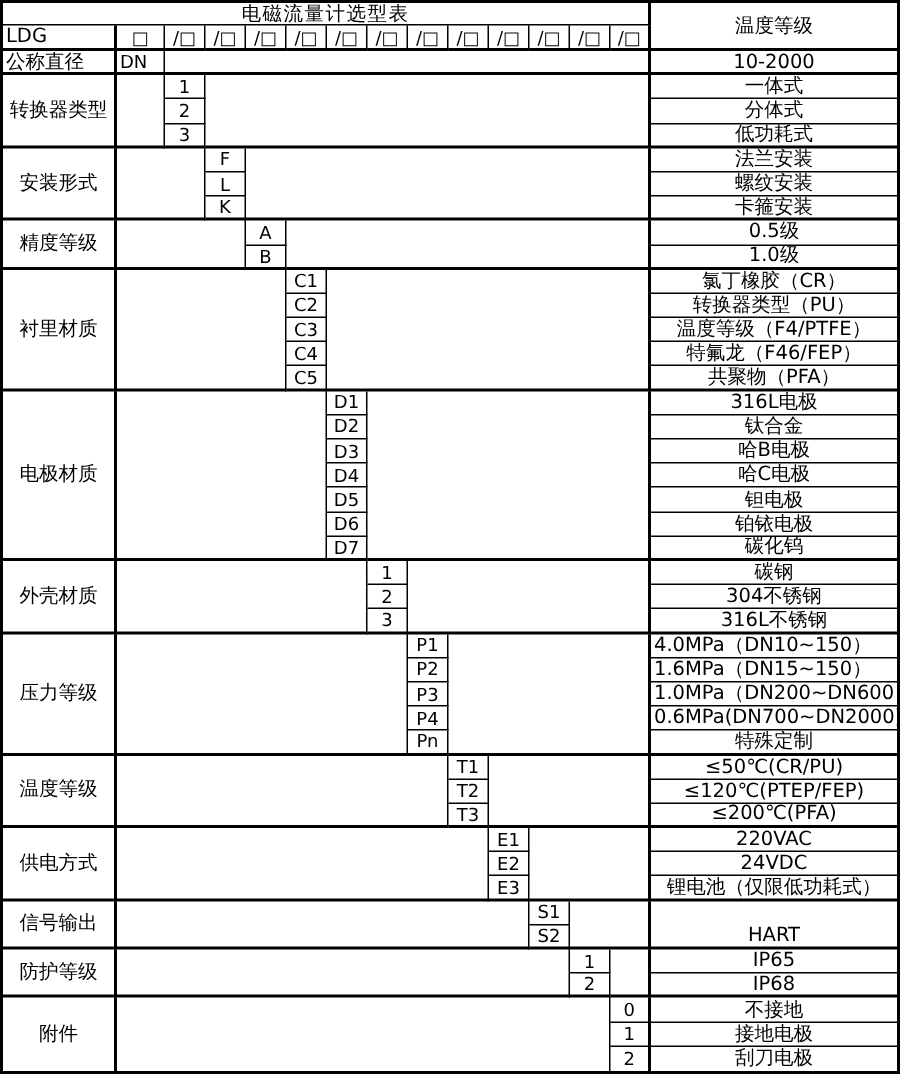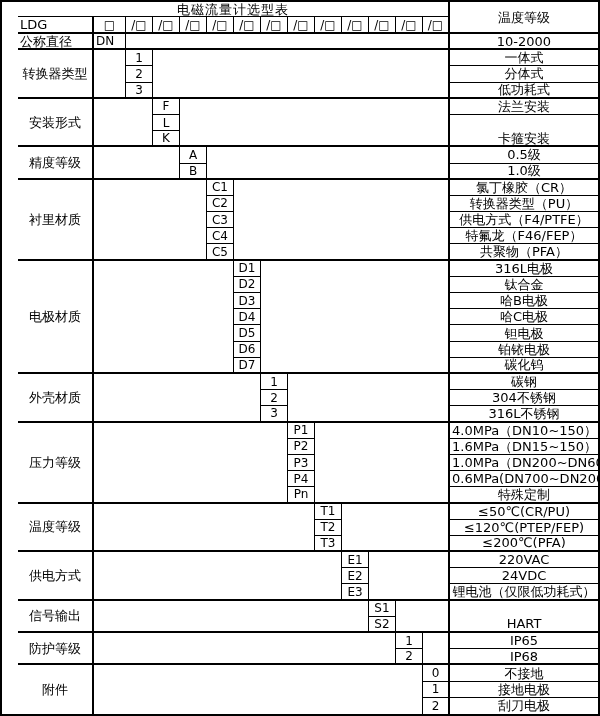--- a/index.html
+++ b/index.html
@@ -11,7 +11,6 @@
     grid-template-rows:15px 17px repeat(42,1fr);
     font-family:"DejaVu Sans","Liberation Sans",sans-serif;
     font-size:13px;
-    padding-left:16px;
   }
   .c{
     border-right:1px solid #000;border-bottom:1px solid #000;

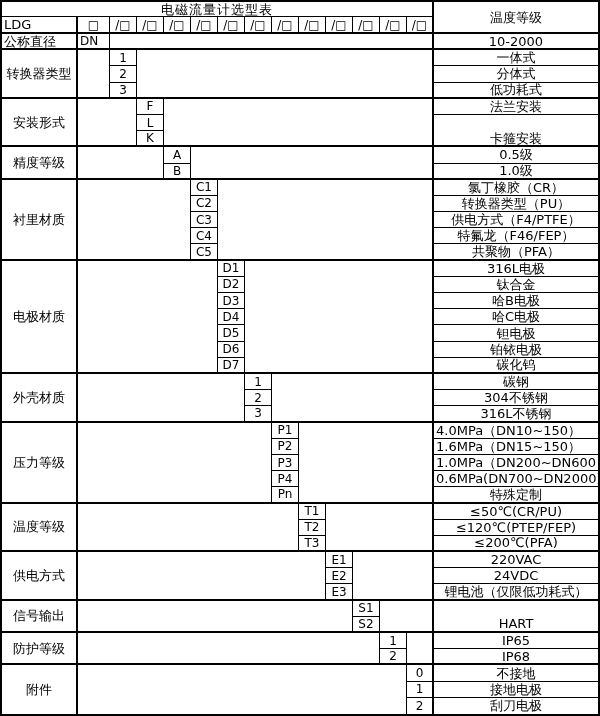--- a/index.html
+++ b/index.html
@@ -72,6 +72,7 @@
   <div class="c code bb2" style="grid-area:9/4/10/5">K</div>
   <div class="c dv bb2" style="grid-area:7/5/10/15"></div>
   <div class="c fn" style="grid-area:7/15/8/16">法兰安装</div>
+  <div class="c fn" style="grid-area:8/15/9/16">螺纹安装</div>
   <div class="c fn bb2" style="grid-area:9/15/10/16">卡箍安装</div>
 
   <div class="c lbl bb2" style="grid-area:10/1/12/2">精度等级</div>

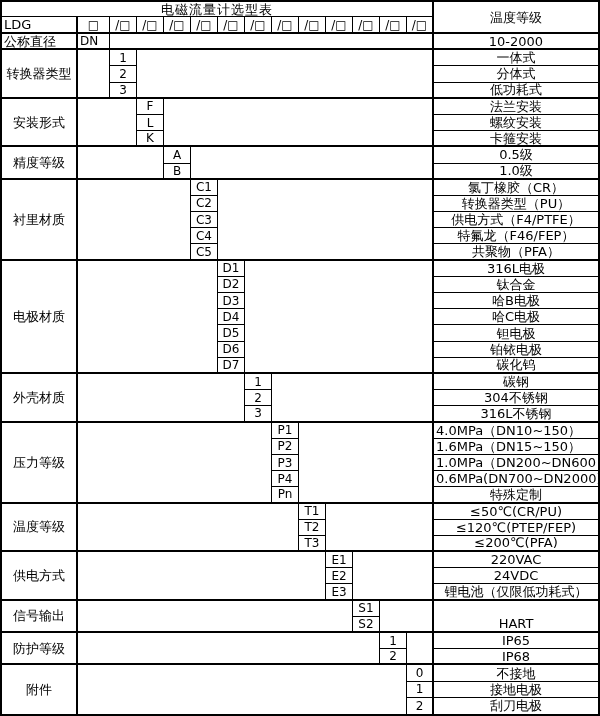--- a/index.html
+++ b/index.html
@@ -93,7 +93,7 @@
   <div class="c dv bb2" style="grid-area:12/7/17/15"></div>
   <div class="c fn" style="grid-area:12/15/13/16">氯丁橡胶（CR）</div>
   <div class="c fn" style="grid-area:13/15/14/16">转换器类型（PU）</div>
-  <div class="c fn" style="grid-area:14/15/15/16">供电方式（F4/PTFE）</div>
+  <div class="c fn" style="grid-area:14/15/15/16">温度等级（F4/PTFE）</div>
   <div class="c fn" style="grid-area:15/15/16/16">特氟龙（F46/FEP）</div>
   <div class="c fn bb2" style="grid-area:16/15/17/16">共聚物（PFA）</div>
 

